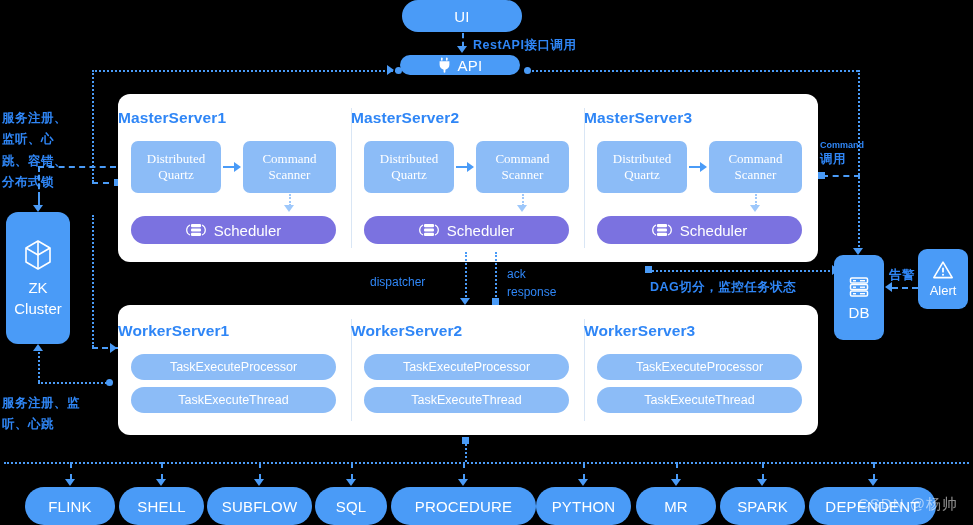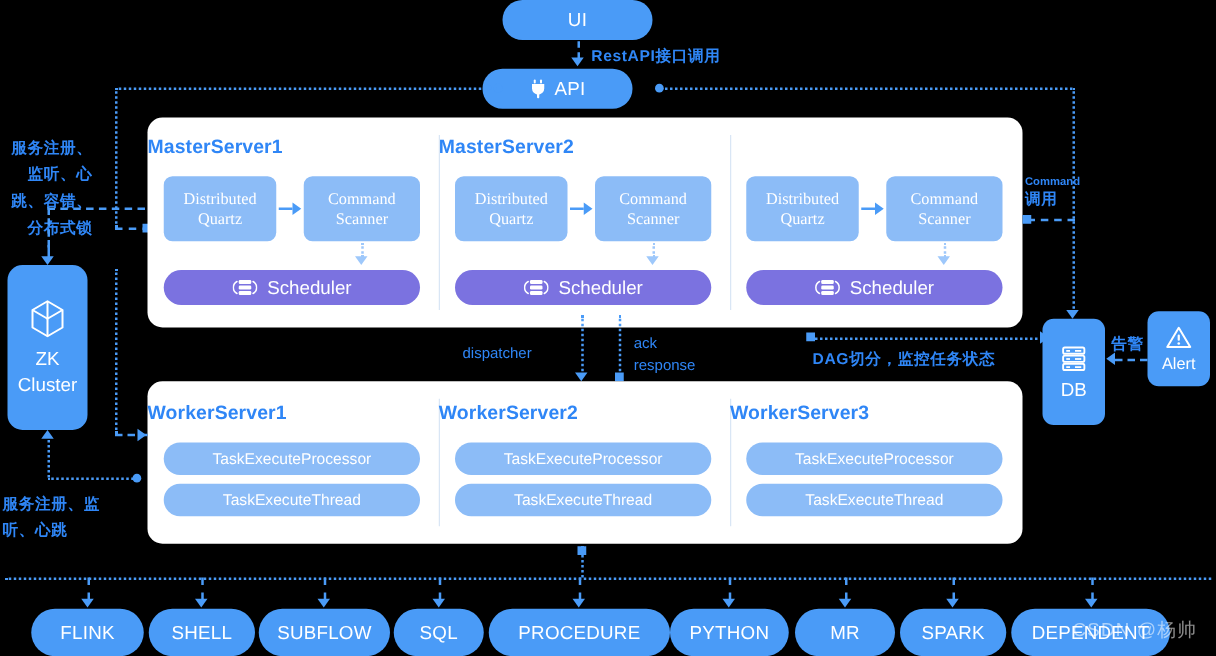--- a/index.html
+++ b/index.html
@@ -132,7 +132,7 @@
   <div class="arw-d" style="left:457px;top:46px;"></div>
   <div class="lbl lbl-cn" style="left:473px;top:36px;">RestAPI接口调用</div>
 
-  <div class="abs pill" style="left:386px;top:55px;width:120px;height:32px;gap:7px;">
+  <div class="abs pill" style="left:400px;top:55px;width:120px;height:20px;gap:7px;">
     <span style="display:flex;">
       <svg width="13" height="16" viewBox="0 0 13 16" fill="#fff">
         <rect x="3" y="0.5" width="1.6" height="3.2" rx="0.8"></rect>

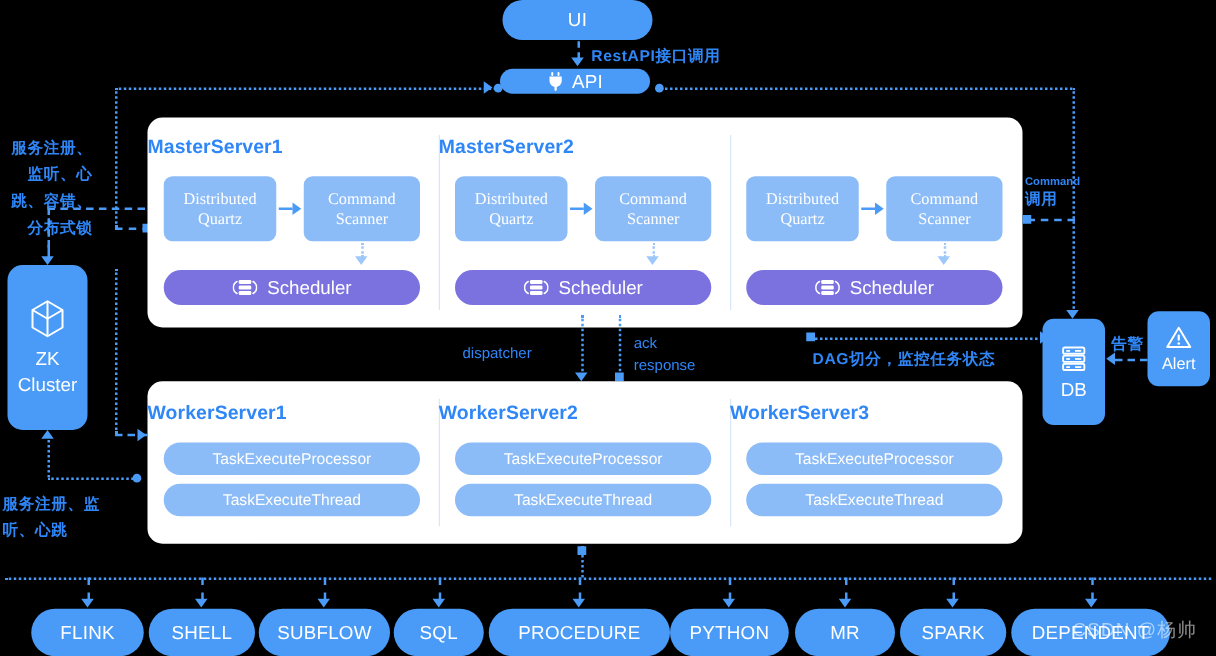--- a/index.html
+++ b/index.html
@@ -306,7 +306,7 @@
     <span style="color:#fff;font-size:15px;">Cluster</span>
   </div>
 
-  <div class="lbl lbl-cn" style="left:2px;top:108px;width:72px;line-height:1.7;text-align:right;">服务注册、监听、心跳、容错、分布式锁</div>
+  <div class="lbl lbl-cn" style="left:2px;top:108px;width:72px;line-height:1.7;">服务注册、监听、心跳、容错、分布式锁</div>
 
   <div class="lbl lbl-cn" style="left:2px;top:393px;width:78px;line-height:1.7;">服务注册、监听、心跳</div>
 

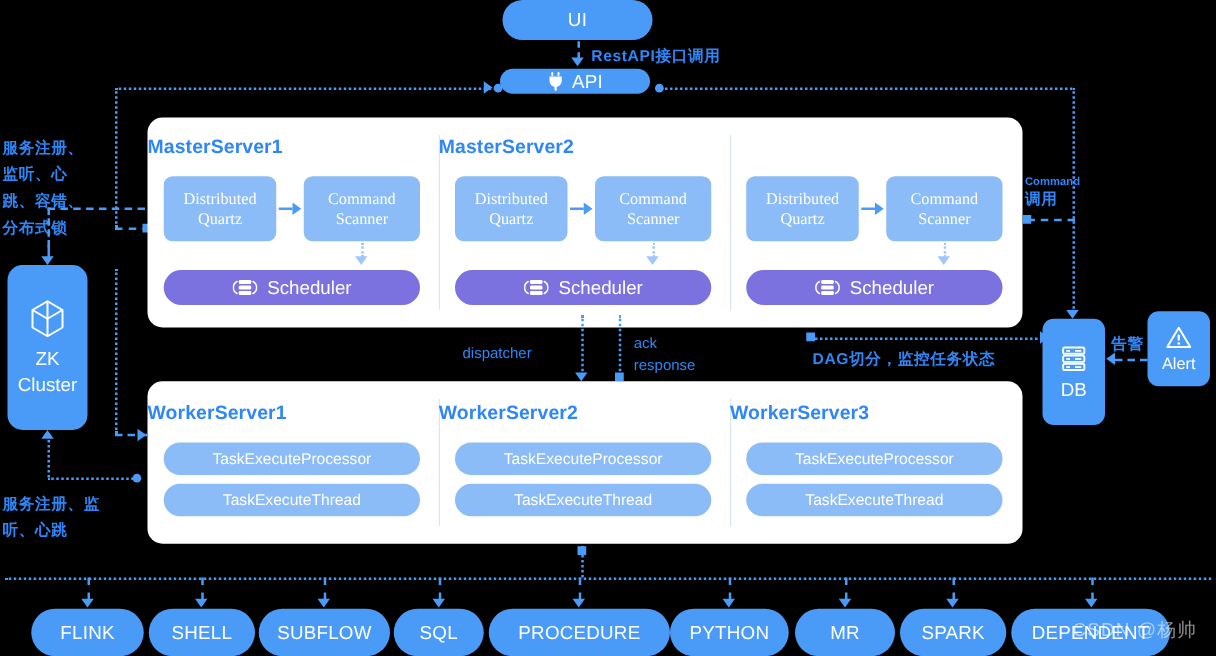--- a/index.html
+++ b/index.html
@@ -214,6 +214,7 @@
   </div>
 
   <div class="abs" style="left:584px;top:94px;width:234px;height:168px;">
+    <div class="srv-title" style="top:15px;">MasterServer3</div>
     <div class="abs rbox" style="left:13px;top:47px;width:90px;height:52px;">
       <span>Distributed Quartz</span>
     </div>

